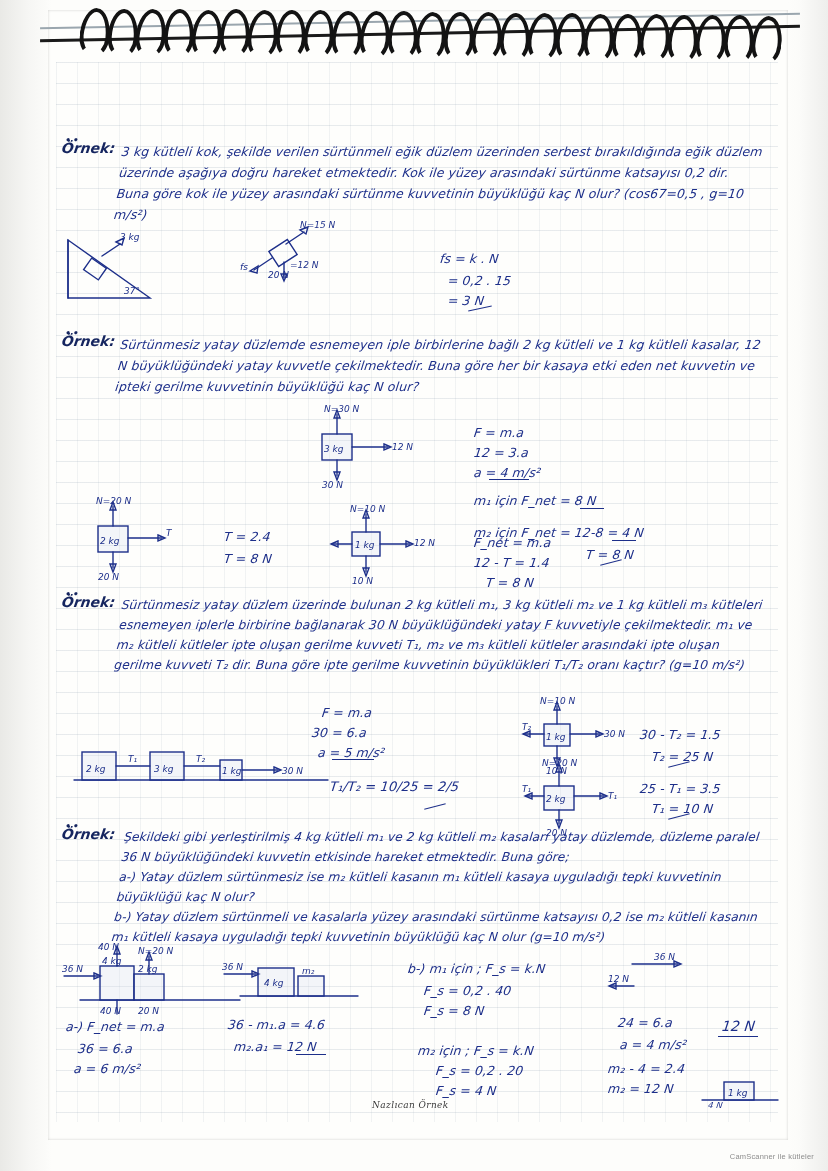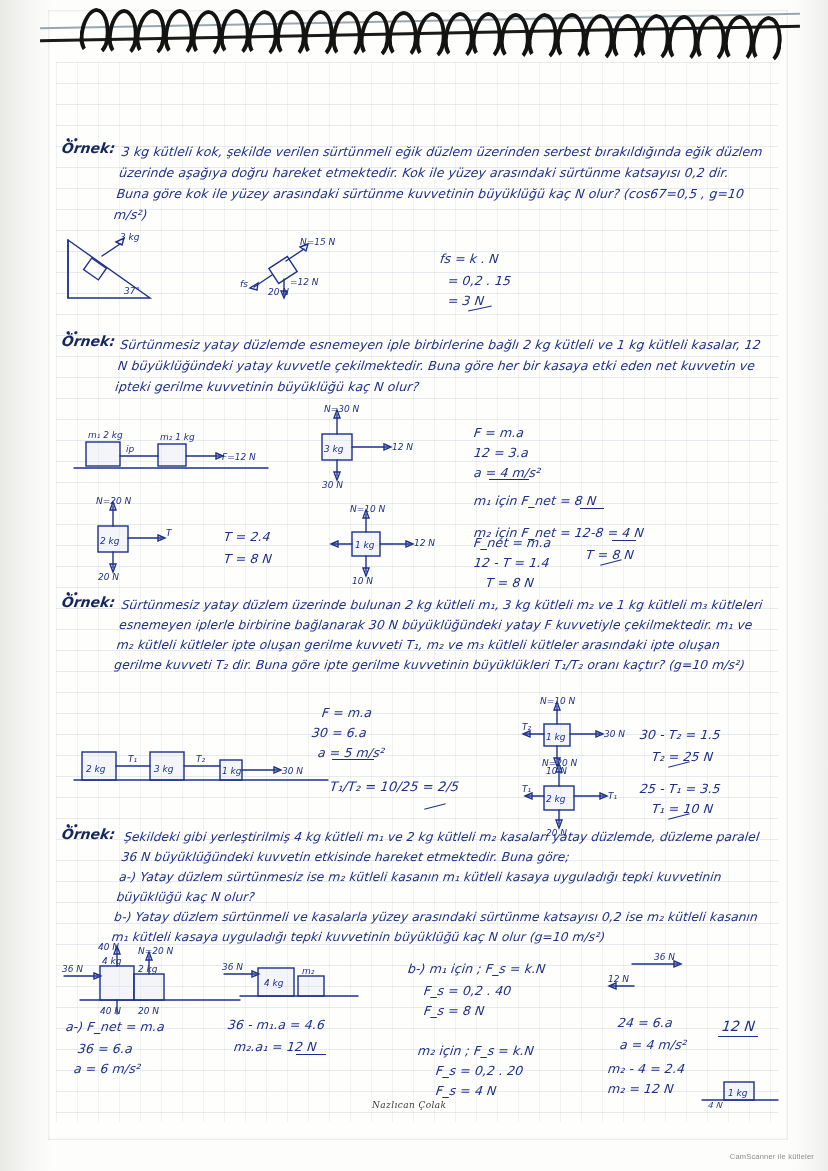--- a/index.html
+++ b/index.html
@@ -225,7 +225,7 @@
     </svg>
   </div>
 
-  <div class="fig" style="left:238px; top:233px;">
+  <div class="fig" style="left:238px; top:216px;">
     <svg class="ink" width="150" height="80" viewBox="0 0 150 80">
       <rect x="34" y="28" width="22" height="18" transform="rotate(-33 45 37)"></rect>
       <line x1="48" y1="28" x2="66" y2="16"></line>

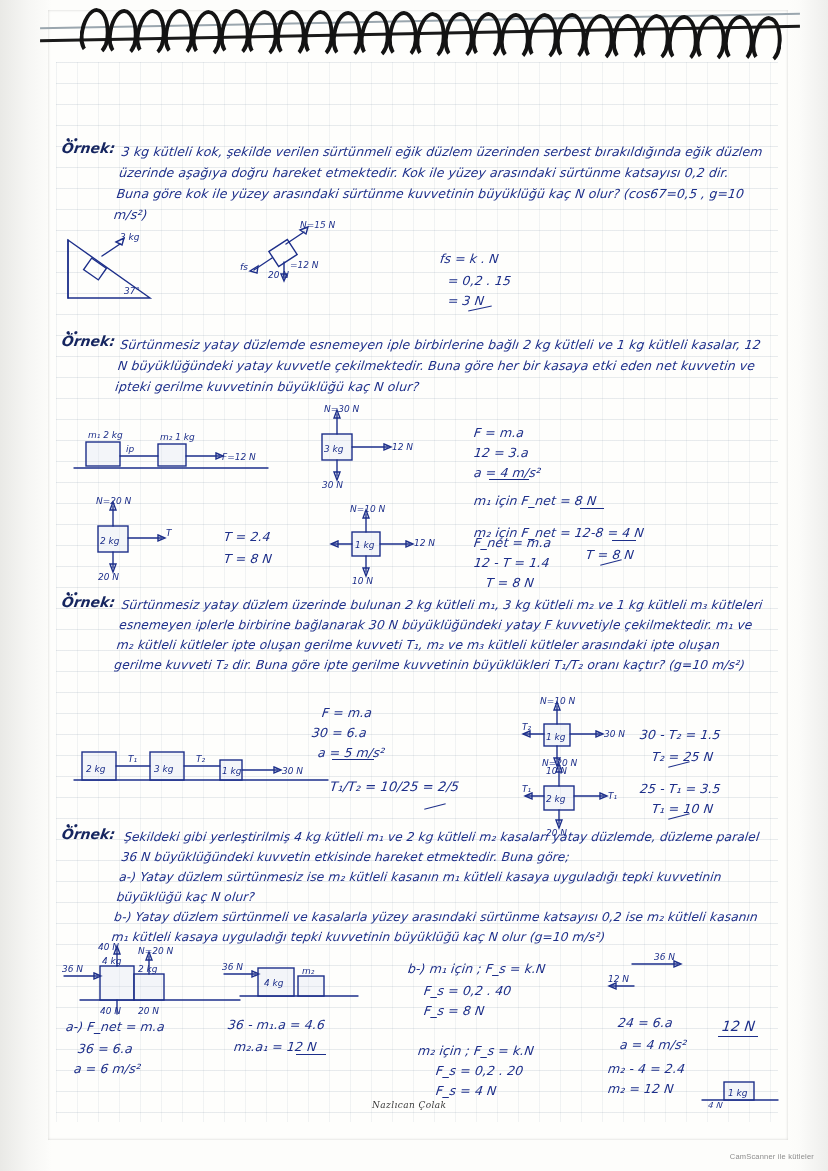--- a/index.html
+++ b/index.html
@@ -251,20 +251,6 @@
   </div>
   <div class="hw" style="left:118px; top:334px; width:652px; line-height:21px; font-size:12.5px;">Sürtünmesiz yatay düzlemde esnemeyen iple birbirlerine bağlı 2 kg kütleli ve 1 kg kütleli kasalar, 12 N büyüklüğündeki yatay kuvvetle çekilmektedir. Buna göre her bir kasaya etki eden net kuvvetin ve ipteki gerilme kuvvetinin büyüklüğü kaç N olur?</div>
 
-  <div class="fig" style="left:72px; top:418px;">
-    <svg class="ink" width="200" height="60" viewBox="0 0 200 60">
-      <line x1="2" y1="50" x2="196" y2="50"></line>
-      <rect x="14" y="24" width="34" height="24" class="fillbox"></rect>
-      <text x="16" y="20">m₁ 2 kg</text>
-      <line x1="48" y1="38" x2="86" y2="38"></line>
-      <text x="54" y="34">ip</text>
-      <rect x="86" y="26" width="28" height="22" class="fillbox"></rect>
-      <text x="88" y="22">m₂ 1 kg</text>
-      <line x1="114" y1="38" x2="148" y2="38"></line>
-      <path d="M144 35 l7 3 l-7 3 z" fill="#1d2f8a"></path>
-      <text x="150" y="42">F=12 N</text>
-    </svg>
-  </div>
 
   <div class="fig" style="left:296px; top:408px;">
     <svg class="ink" width="150" height="80" viewBox="0 0 150 80">

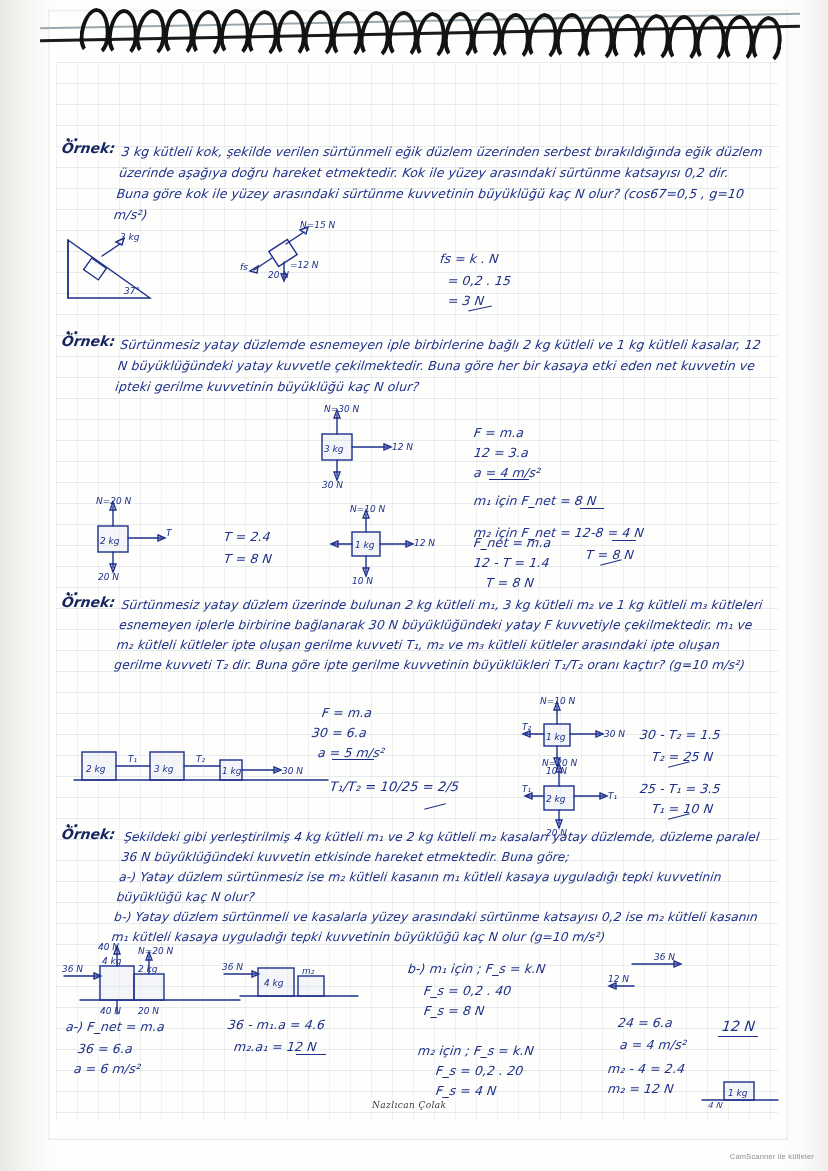--- a/index.html
+++ b/index.html
@@ -484,7 +484,7 @@
   </div>
   <div class="hw tiny" style="left:708px; top:1100px;">4 N</div>
 
-  <div class="footer-sign">Nazlıcan Çolak</div>
+  <div class="footer-sign">Nazlıcan Örnek</div>
   <div class="camscanner">CamScanner ile kütleler</div>
 
 </div>

